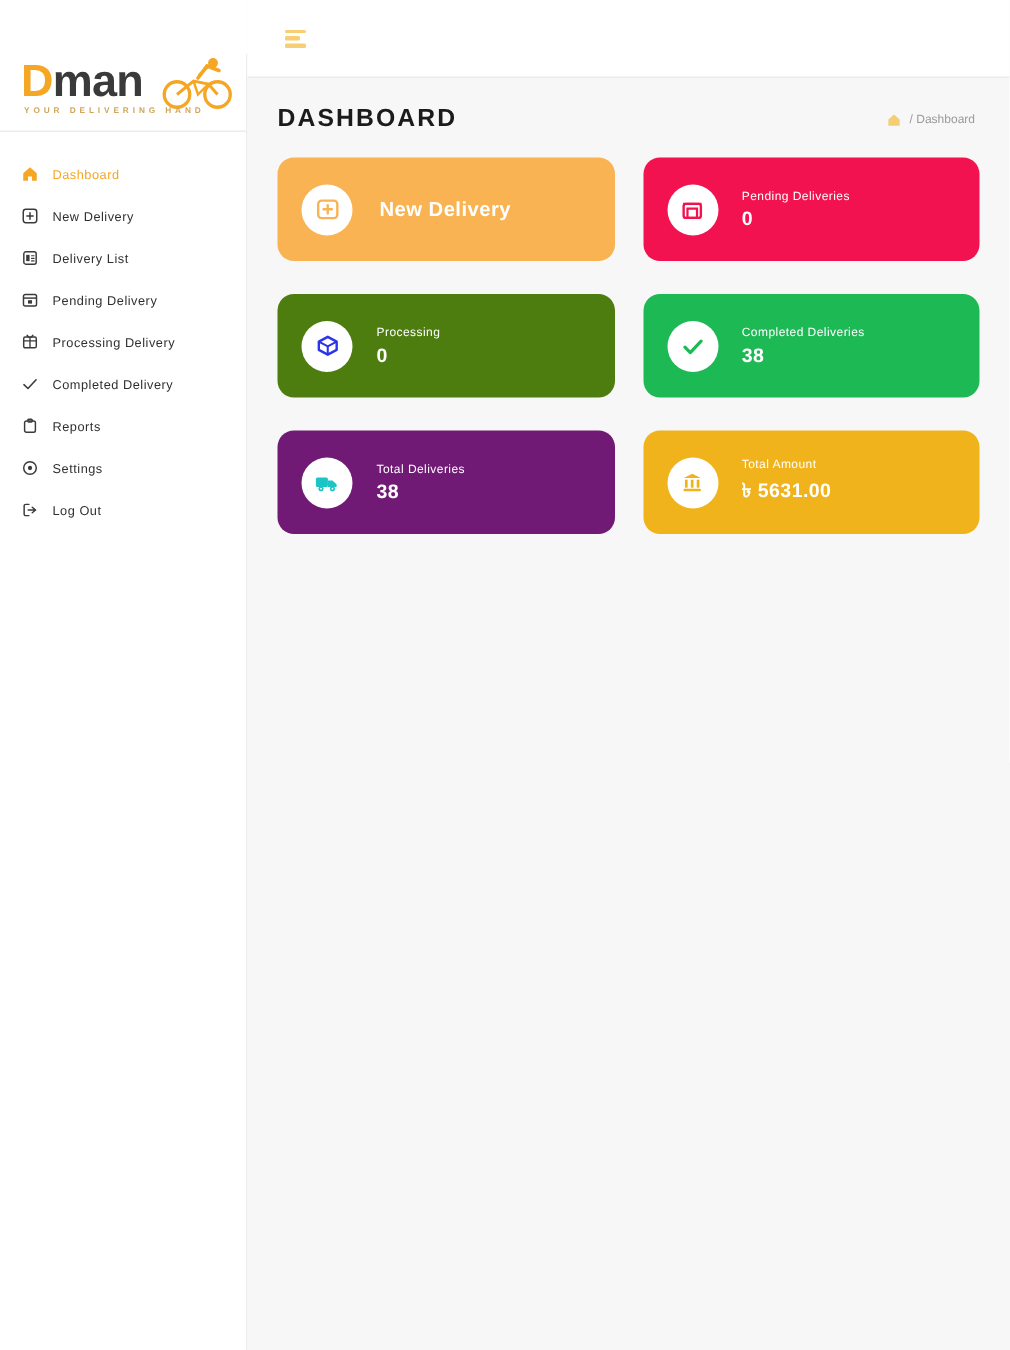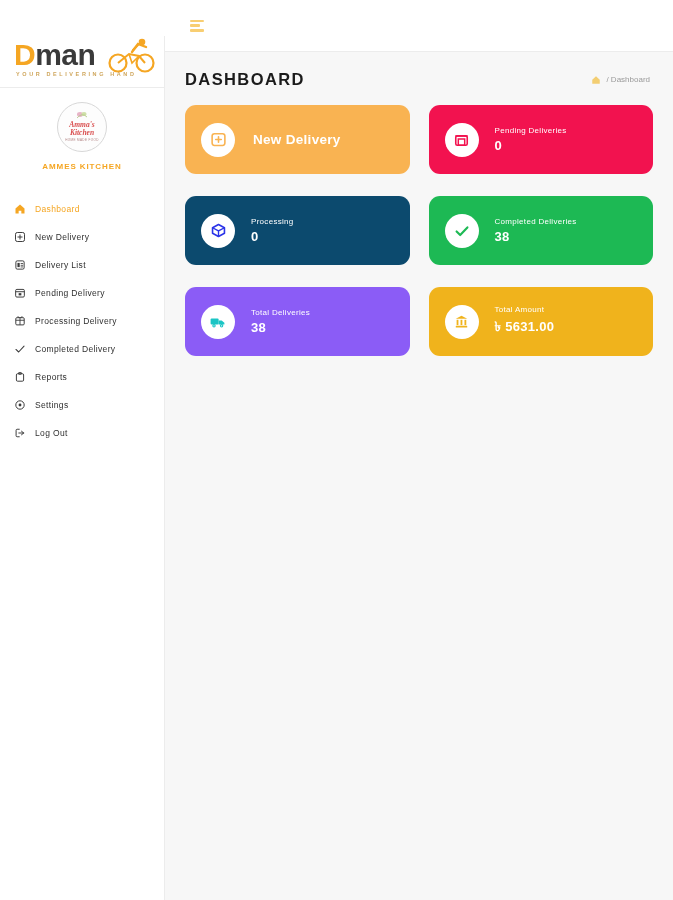--- a/index.html
+++ b/index.html
@@ -284,19 +284,6 @@
       </div>
     </div>
 
-    <div class="shop">
-      <div class="shop-avatar">
-        <svg class="leaf" viewBox="0 0 14 9">
-          <ellipse cx="5" cy="4.5" rx="3" ry="2.4" fill="#e8b4c8"></ellipse>
-          <ellipse cx="9" cy="4" rx="2.6" ry="2" fill="#cfe0a8"></ellipse>
-          <path d="M2 8 Q7 2 12 7" stroke="#b5c98a" stroke-width="0.9" fill="none"></path>
-        </svg>
-        <div class="av-l1">Amma's</div>
-        <div class="av-l2">Kitchen</div>
-        <div class="av-l3">HOME MADE FOOD</div>
-      </div>
-      <div class="shop-name">AMMES KITCHEN</div>
-    </div>
 
     <nav class="menu">
 

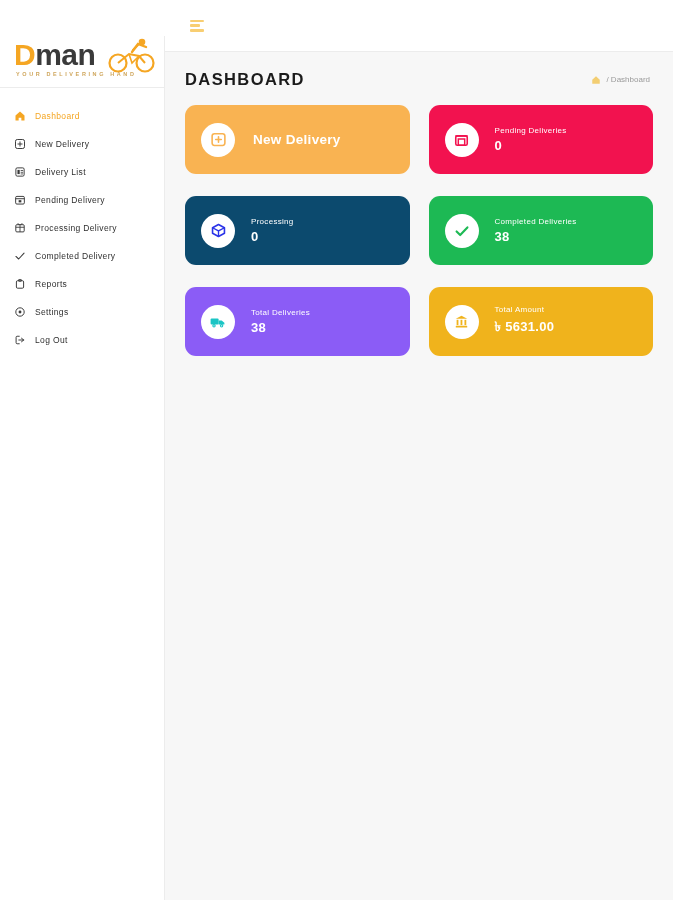--- a/index.html
+++ b/index.html
@@ -431,7 +431,7 @@
         </div>
       </div>
 
-      <div class="card" style="background:#0c4a6e">
+      <div class="card" style="background:#4d7c0f">
         <div class="card-ico">
           <svg width="17" height="17" viewBox="0 0 16 16">
               <path d="M8 2.4 L13.6 5.4 V10.6 L8 13.6 L2.4 10.6 V5.4 Z" fill="none" stroke="#2B34E8" stroke-width="1.5" stroke-linejoin="round"></path>

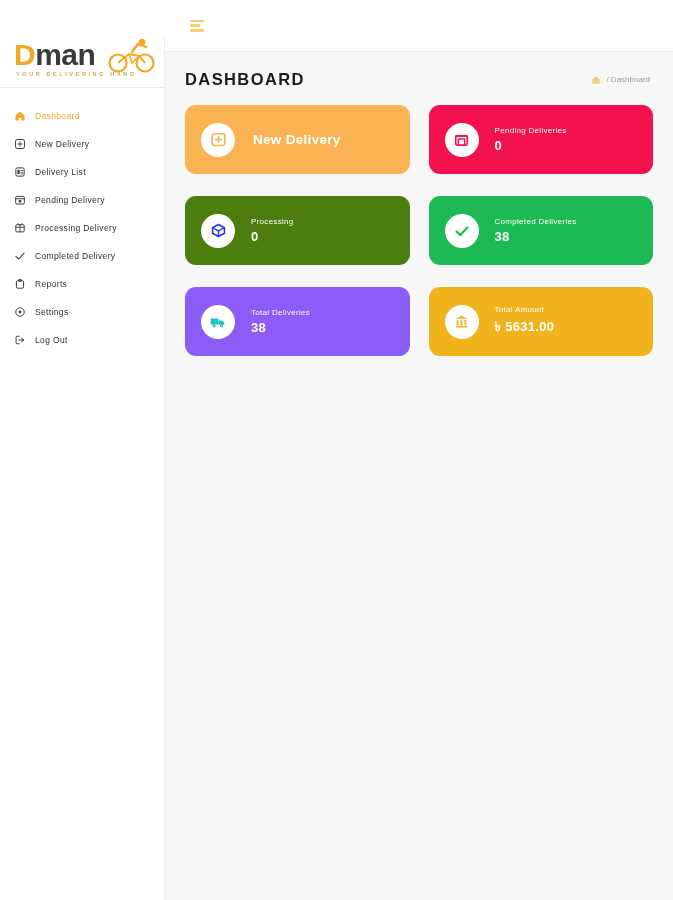--- a/index.html
+++ b/index.html
@@ -456,7 +456,7 @@
         </div>
       </div>
 
-      <div class="card" style="background:#8b5cf6">
+      <div class="card" style="background:#701a75">
         <div class="card-ico">
           <svg width="18" height="18" viewBox="0 0 18 16">
               <rect x="1.6" y="4.4" width="8" height="6.2" rx="1" fill="#1BC5C5"></rect>

